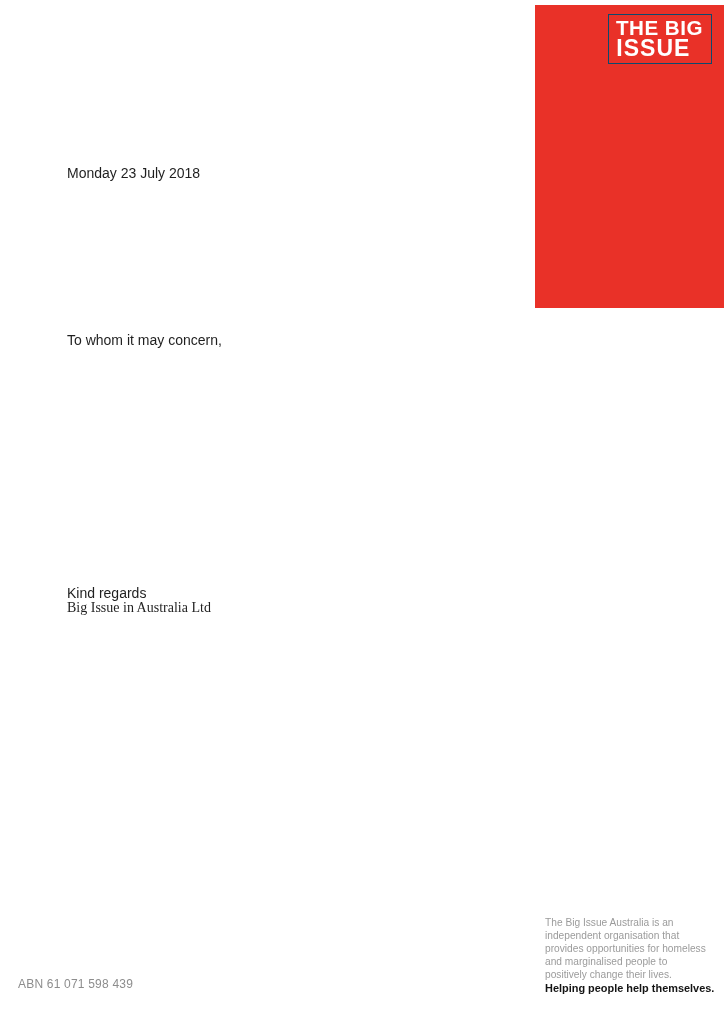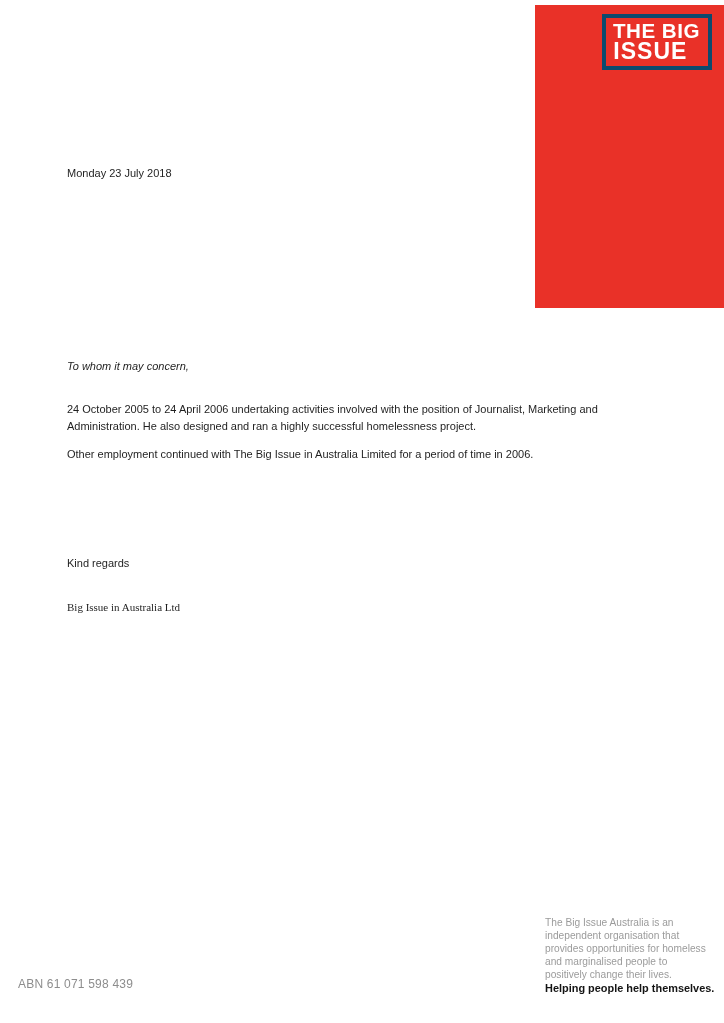--- a/index.html
+++ b/index.html
@@ -26,7 +26,7 @@
     position: absolute;
     top: 9px;
     right: 12px;
-    border: 4px solid #0c4a6e;
+    border: 1px solid #0c4a6e;
     padding: 2px 6px 4px 7px;
     min-width: 103px;
   }

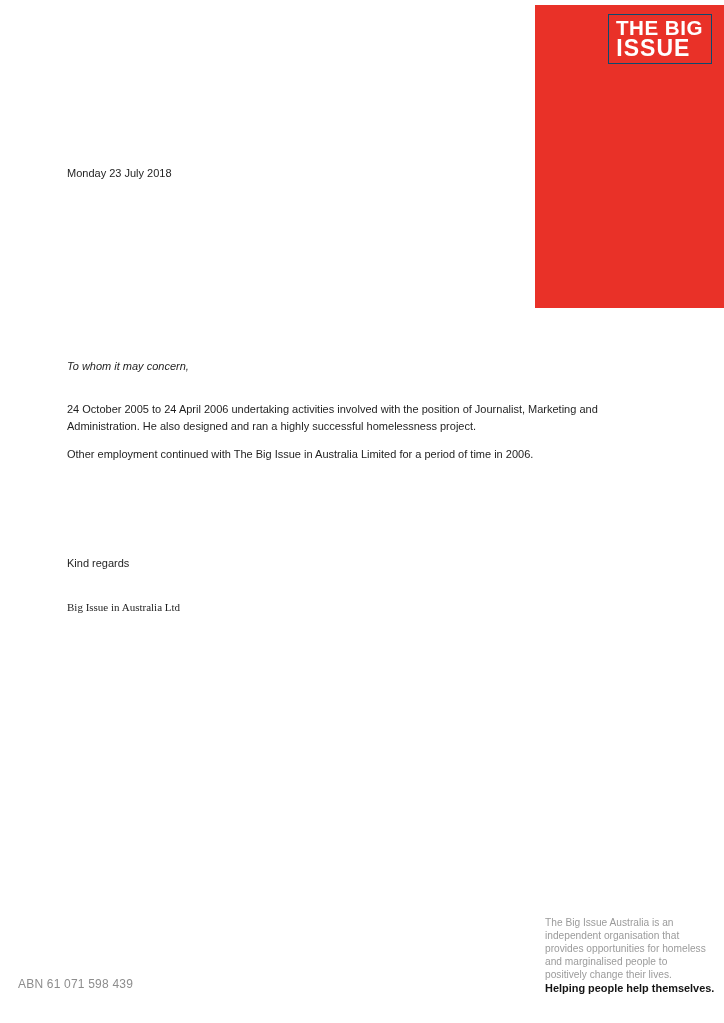--- a/index.html
+++ b/index.html
@@ -56,7 +56,7 @@
   
   .letter-text {
     color: #1f1f1f;
-    font-size: 11px;
+    font-size: 14px;
     line-height: 17px;
     position: absolute;
     left: 67px;

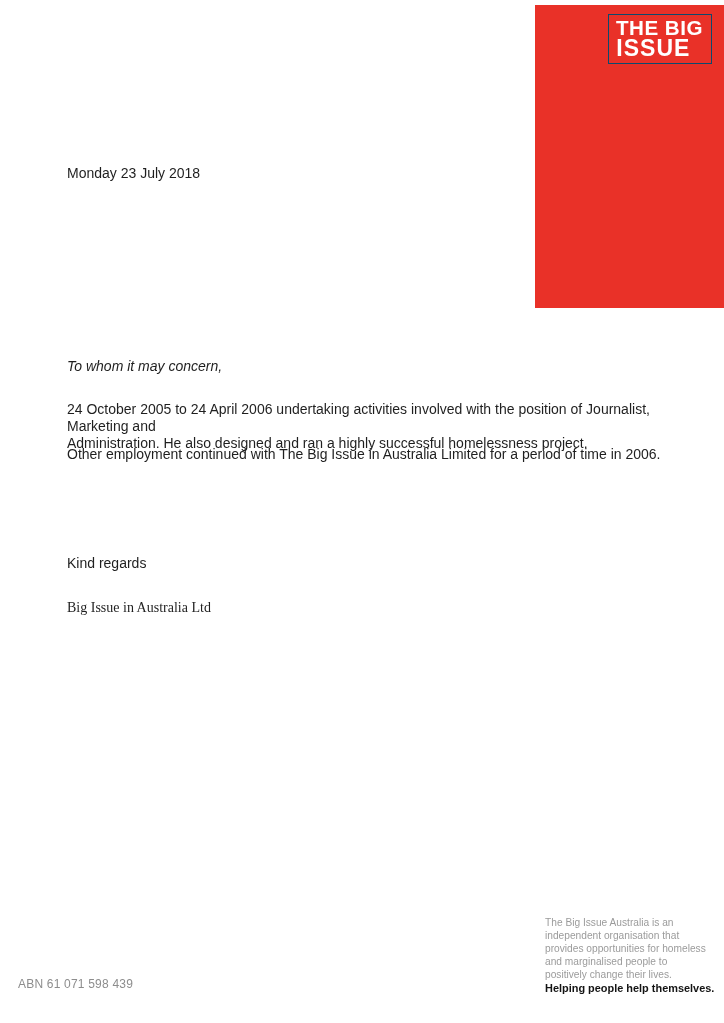--- a/index.html
+++ b/index.html
@@ -64,7 +64,7 @@
   }
   .date      { top: 165px; }
   .subject   { top: 261px; font-weight: bold; }
-  .salutation{ top: 358px; font-style: italic; }
+  .salutation{ top: 332px; }
   .para-1    { top: 370px; }
   .para-2    { top: 401px; width: 640px; }
   .para-3    { top: 446px; }

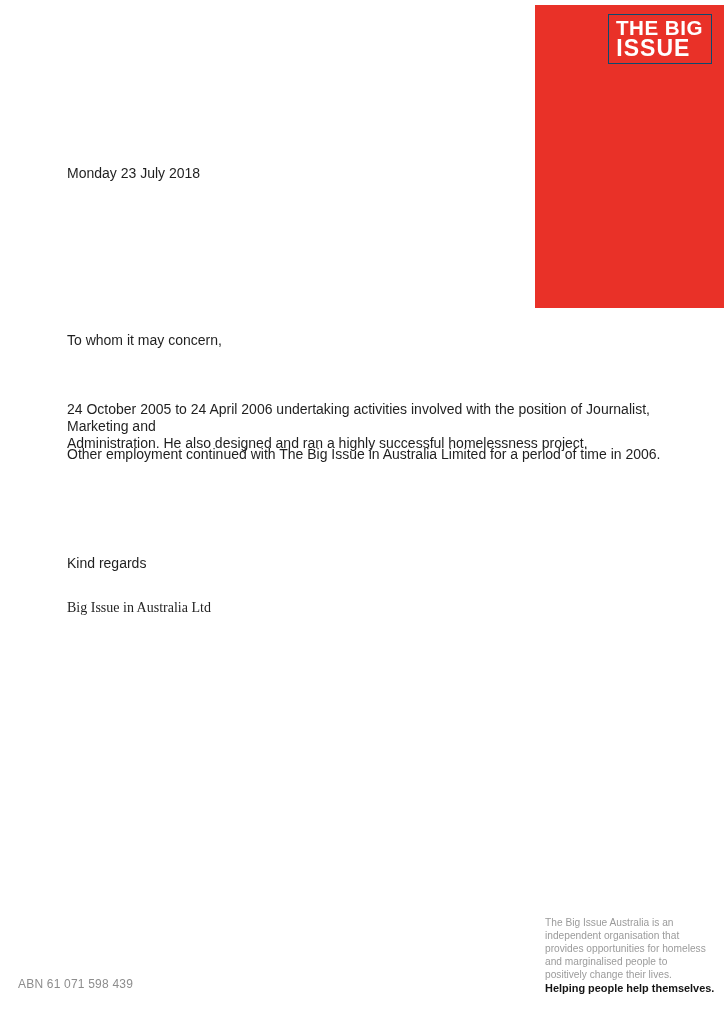--- a/index.html
+++ b/index.html
@@ -120,8 +120,6 @@
 
   <div class="letter-text date">Monday 23 July 2018</div>
   <div class="letter-text salutation">To whom it may concern,</div>
-  <div class="letter-text para-2">24 October 2005 to 24 April 2006 undertaking activities involved with the position of Journalist, Marketing and
-Administration. He also designed and ran a highly successful homelessness project.</div>
   <div class="letter-text para-3">Other employment continued with The Big Issue in Australia Limited for a period of time in 2006.</div>
   <div class="letter-text closing">Kind regards</div>
   <div class="letter-text signature">Big Issue in Australia Ltd</div>

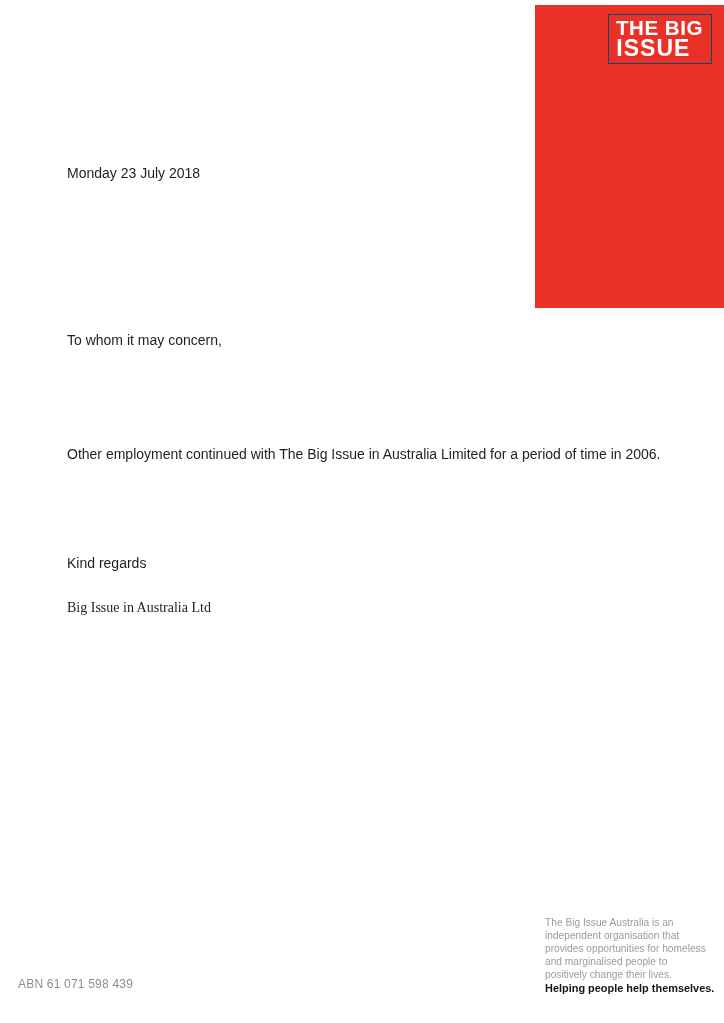--- a/index.html
+++ b/index.html
@@ -120,7 +120,6 @@
 
   <div class="letter-text date">Monday 23 July 2018</div>
   <div class="letter-text salutation">To whom it may concern,</div>
-  <div class="letter-text para-3">Other employment continued with The Big Issue in Australia Limited for a period of time in 2006.</div>
   <div class="letter-text closing">Kind regards</div>
   <div class="letter-text signature">Big Issue in Australia Ltd</div>
 

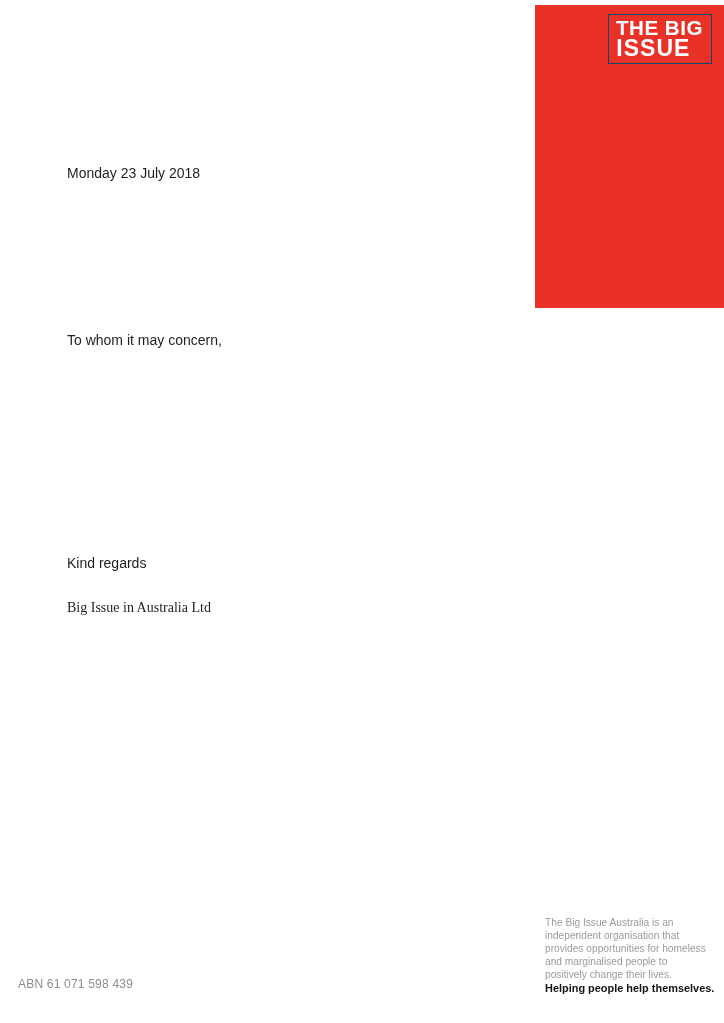--- a/index.html
+++ b/index.html
@@ -69,7 +69,7 @@
   .para-2    { top: 401px; width: 640px; }
   .para-3    { top: 446px; }
   .para-4    { top: 477px; width: 600px; }
-  .closing   { top: 555px; }
+  .closing   { top: 585px; }
   .signature { top: 599px; font-family: Liberation Serif, serif; }
 
   

